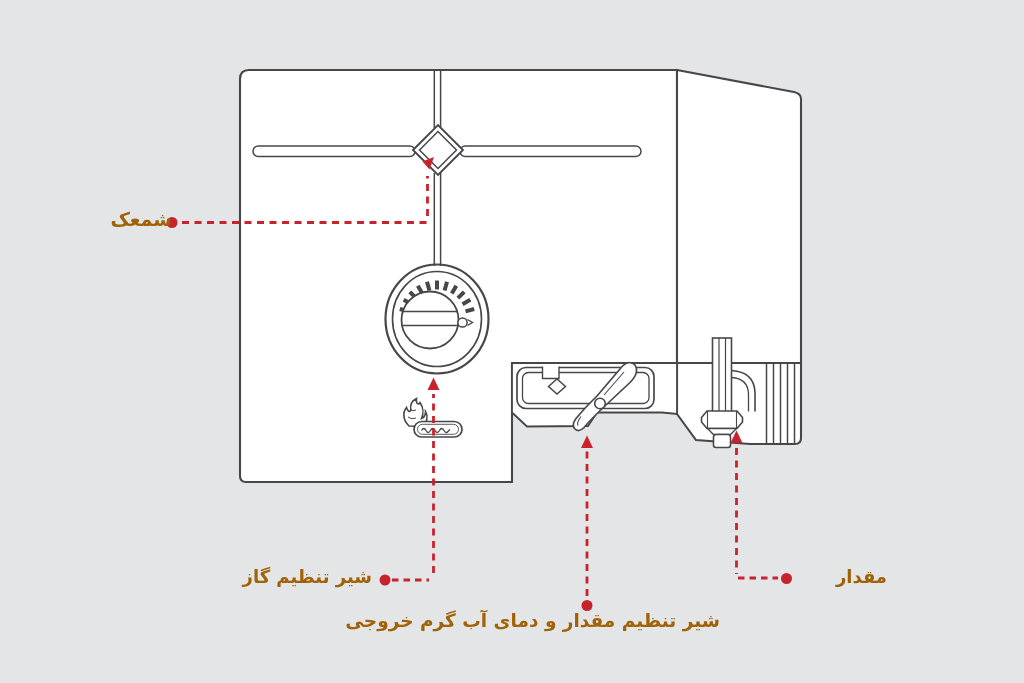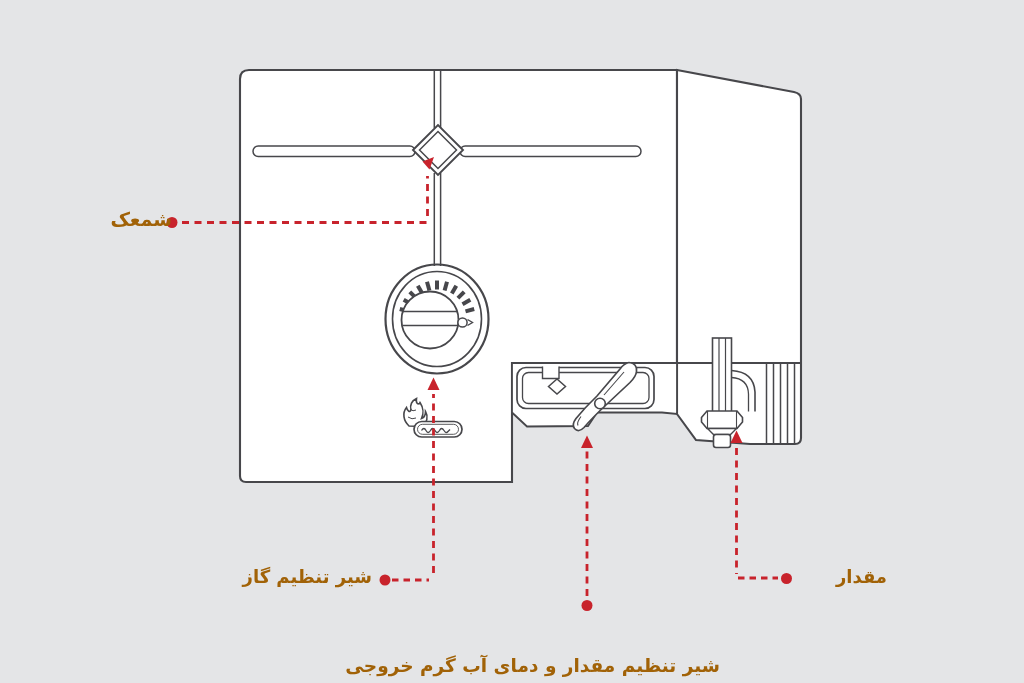--- a/index.html
+++ b/index.html
@@ -22,7 +22,7 @@
   }
   #pilot-label{left:84px;top:209px;width:88px;text-align:right;font-size:19px;}
   #gas-label{left:240px;top:567px;width:132px;text-align:right;font-size:18px;}
-  #water-label{left:398px;top:611px;width:322px;text-align:center;font-size:18.5px;margin-top:45px;}
+  #water-label{left:398px;top:611px;width:322px;text-align:center;font-size:18.5px;}
   #igniter-label{left:797px;top:567px;width:90px;text-align:right;font-size:18px;}
 </style>
 </head>

